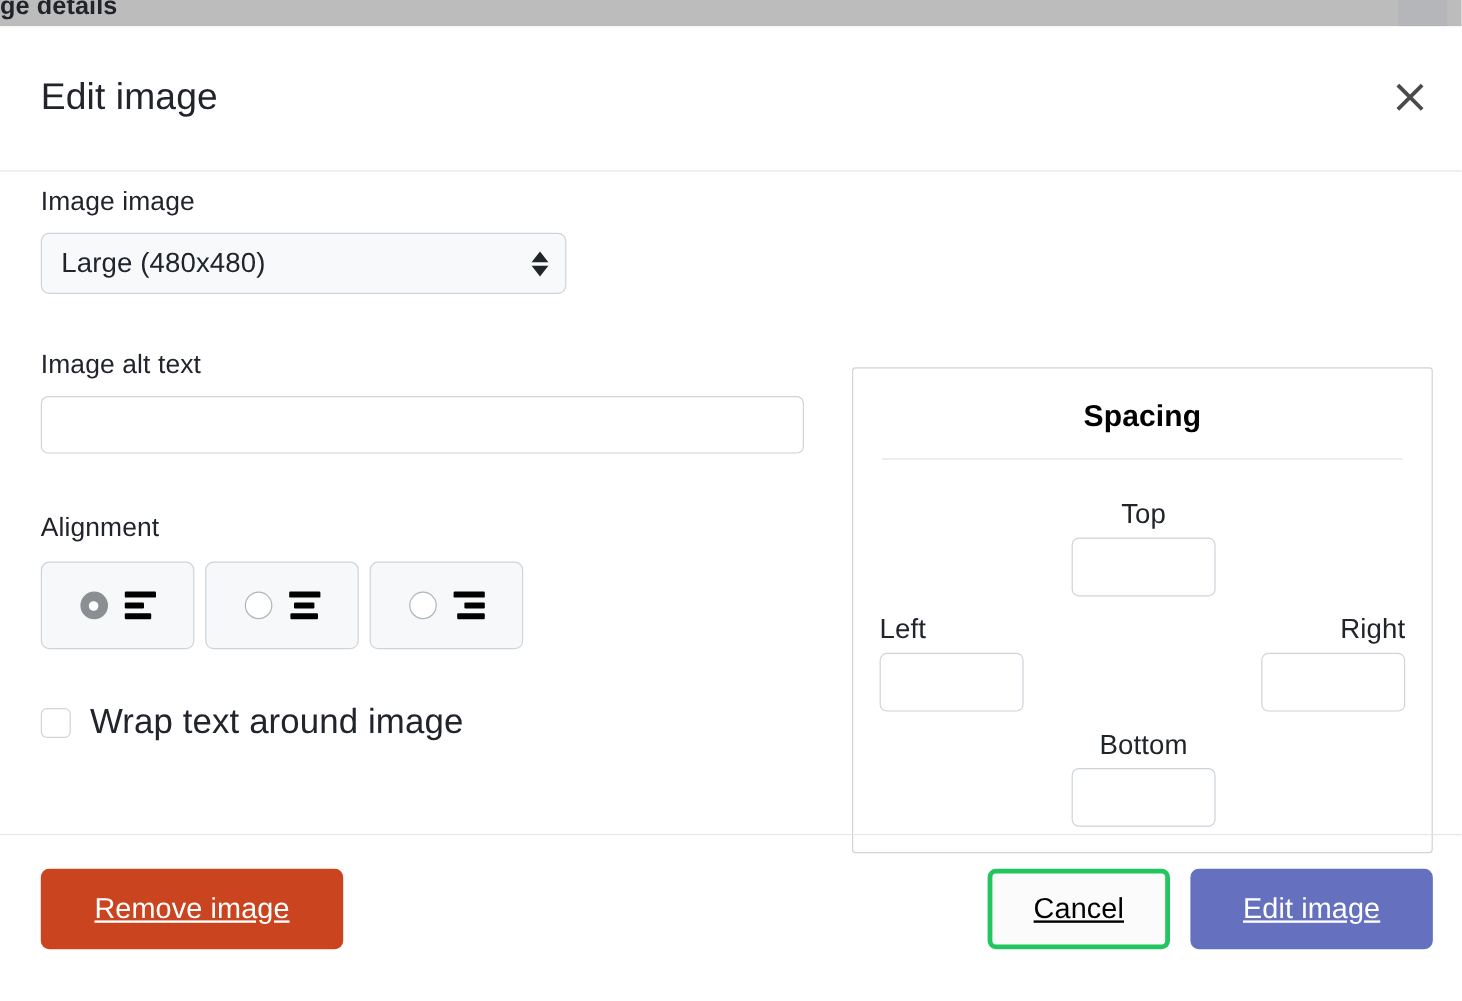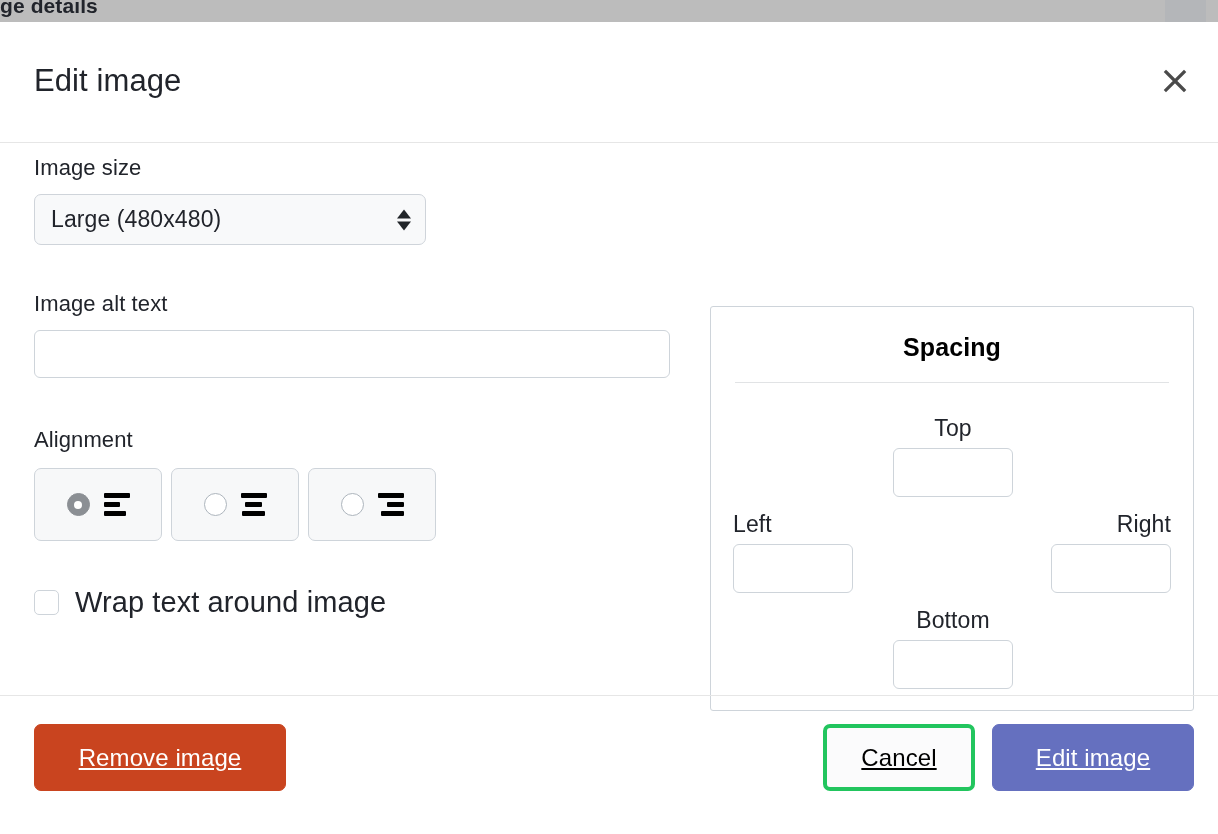--- a/index.html
+++ b/index.html
@@ -353,7 +353,7 @@
     <div class="col-left">
 
       <div id="image-size-group">
-        <div id="image-size-label" class="field-label">Image size</div>
+        <div id="image-size-label" class="field-label">Image image</div>
         <div id="image-size-select">
           <span id="image-size-value">Large (480x480)</span>
           <span id="image-size-arrows">

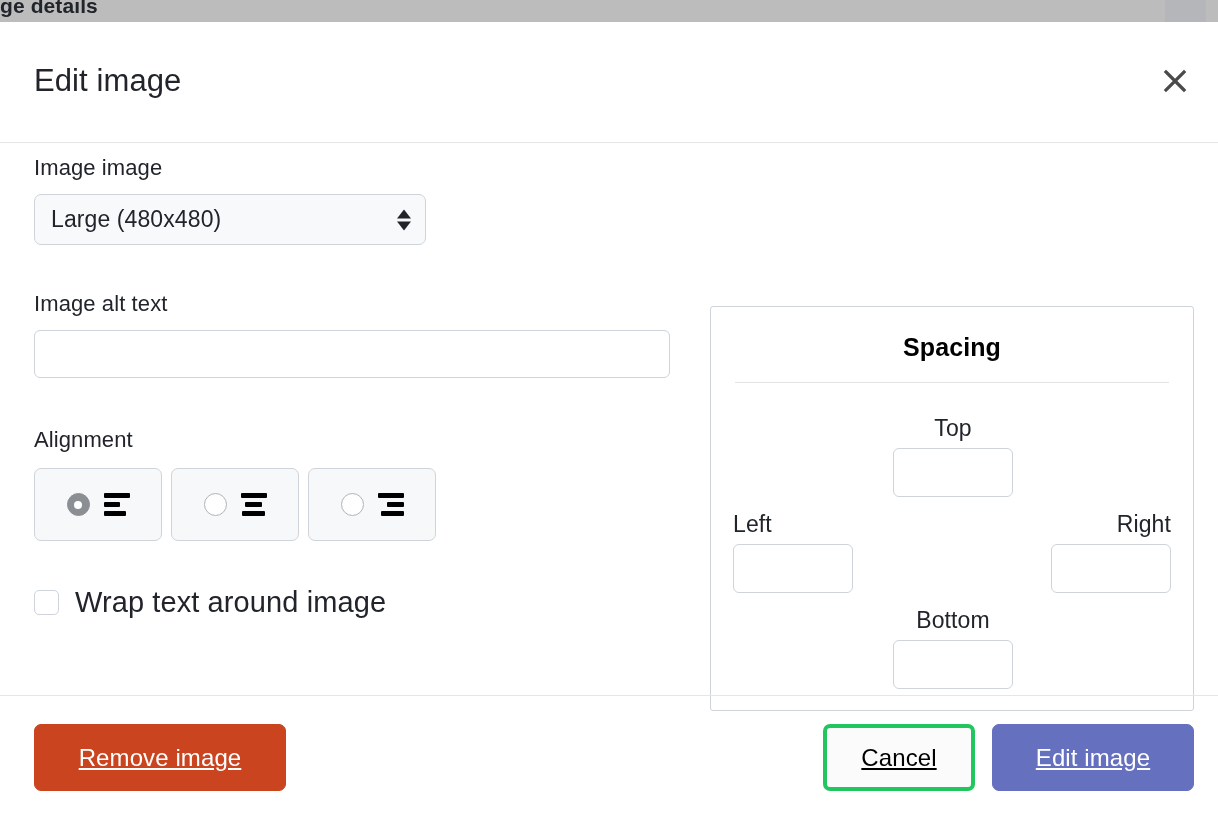--- a/index.html
+++ b/index.html
@@ -100,7 +100,7 @@
   #image-size-label { margin-bottom: 13px; }
   #image-size-select {
     position: relative;
-    width: 392px; height: 51px;
+    width: 438px; height: 51px;
     border: 1px solid #cfd4da;
     border-radius: 7px;
     background: #f8f9fa;

